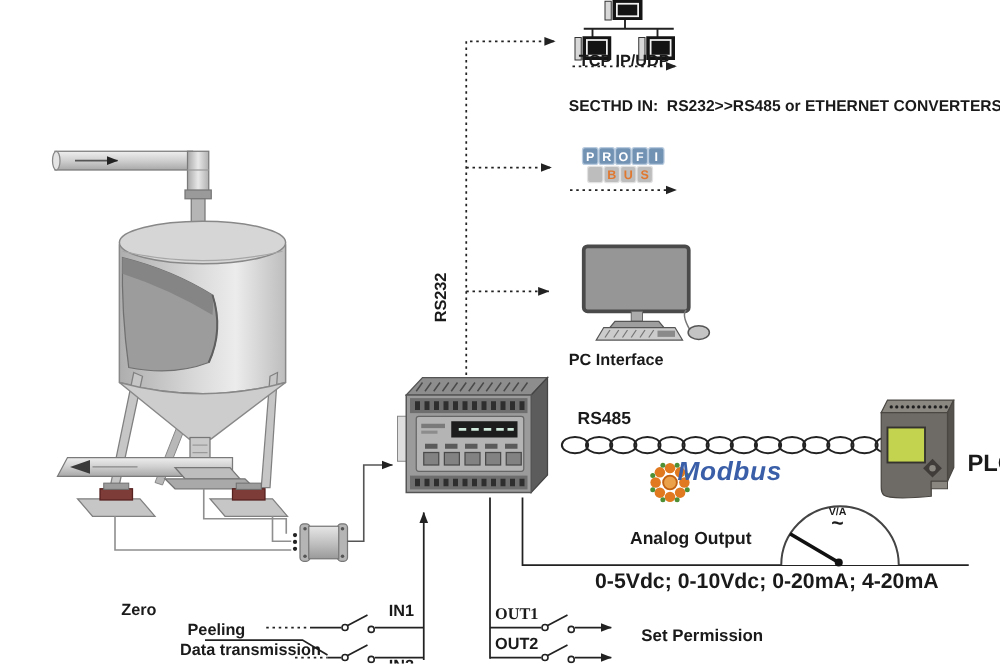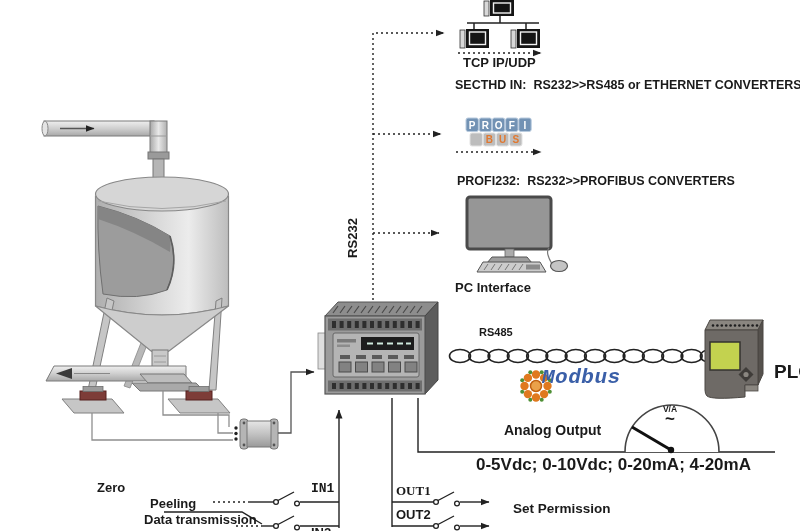--- a/index.html
+++ b/index.html
@@ -356,7 +356,7 @@
   </g>
 </svg>
 
-<div class="lbl" style="left:463px;top:56px;">TCP IP/UDP</div>
+<div class="lbl" style="left:463px;top:42px;">TCP IP/UDP</div>
 <div class="lbl" style="left:455px;top:79px;font-size:12.5px;">SECTHD IN:  RS232&gt;&gt;RS485 or ETHERNET CONVERTERS</div>
 <div class="lbl" style="left:457px;top:175px;font-size:12.5px;">PROFI232:  RS232&gt;&gt;PROFIBUS CONVERTERS</div>
 <div class="lbl" style="left:455px;top:281px;">PC Interface</div>

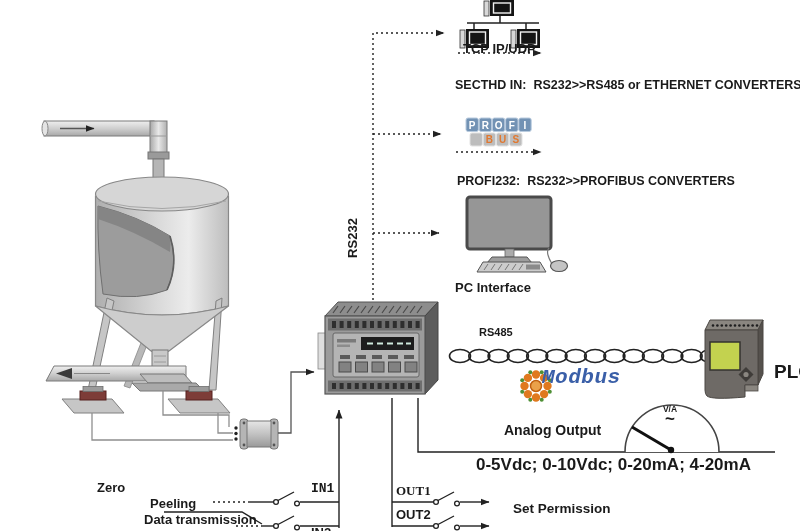--- a/index.html
+++ b/index.html
@@ -358,7 +358,6 @@
 
 <div class="lbl" style="left:463px;top:42px;">TCP IP/UDP</div>
 <div class="lbl" style="left:455px;top:79px;font-size:12.5px;">SECTHD IN:  RS232&gt;&gt;RS485 or ETHERNET CONVERTERS</div>
-<div class="lbl" style="left:457px;top:175px;font-size:12.5px;">PROFI232:  RS232&gt;&gt;PROFIBUS CONVERTERS</div>
 <div class="lbl" style="left:455px;top:281px;">PC Interface</div>
 <div class="lbl rot" style="left:324px;top:230px;width:60px;height:16px;">RS232</div>
 <div class="lbl" style="left:462px;top:327px;font-size:11px;margin-left:17px;">RS485</div>

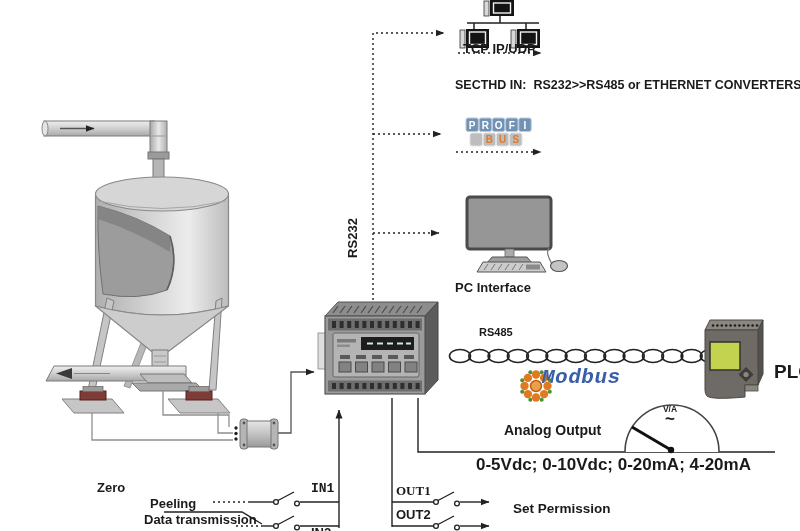--- a/index.html
+++ b/index.html
@@ -360,7 +360,7 @@
 <div class="lbl" style="left:455px;top:79px;font-size:12.5px;">SECTHD IN:  RS232&gt;&gt;RS485 or ETHERNET CONVERTERS</div>
 <div class="lbl" style="left:455px;top:281px;">PC Interface</div>
 <div class="lbl rot" style="left:324px;top:230px;width:60px;height:16px;">RS232</div>
-<div class="lbl" style="left:462px;top:327px;font-size:11px;margin-left:17px;">RS485</div>
+<div class="lbl" style="left:462px;top:327px;font-size:14px;">RS485</div>
 <div class="lbl modbus" style="left: 542px; top: 367px; color: rgb(58, 95, 168); font-family: Liberation Mono, monospace;">Modbus</div>
 <div class="lbl" style="left:774px;top:362px;font-size:19px;">PLC</div>
 <div class="lbl" style="left:504px;top:423px;font-size:14px;">Analog Output</div>

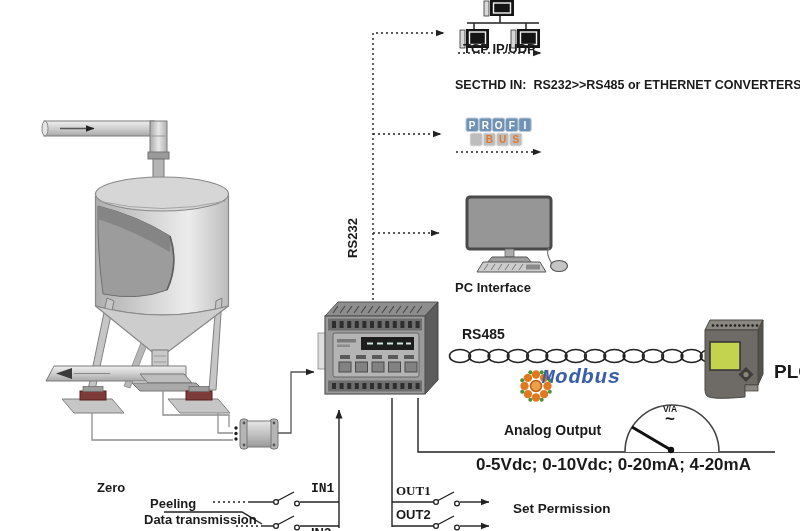--- a/index.html
+++ b/index.html
@@ -361,7 +361,7 @@
 <div class="lbl" style="left:455px;top:281px;">PC Interface</div>
 <div class="lbl rot" style="left:324px;top:230px;width:60px;height:16px;">RS232</div>
 <div class="lbl" style="left:462px;top:327px;font-size:14px;">RS485</div>
-<div class="lbl modbus" style="left: 542px; top: 367px; color: rgb(58, 95, 168); font-family: Liberation Mono, monospace;">Modbus</div>
+<div class="lbl modbus" style="left: 542px; top: 367px; color: rgb(58, 95, 168);">Modbus</div>
 <div class="lbl" style="left:774px;top:362px;font-size:19px;">PLC</div>
 <div class="lbl" style="left:504px;top:423px;font-size:14px;">Analog Output</div>
 <div class="lbl" style="left:476px;top:456px;font-size:17px;">0-5Vdc; 0-10Vdc; 0-20mA; 4-20mA</div>

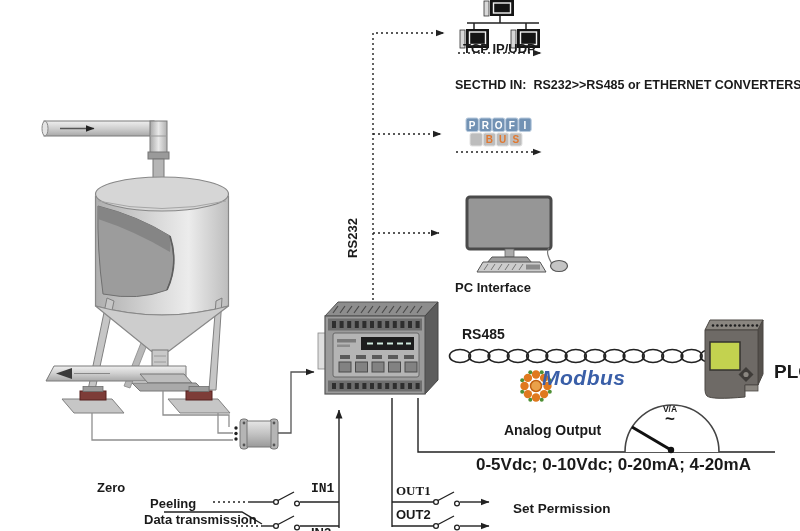--- a/index.html
+++ b/index.html
@@ -370,7 +370,7 @@
 <div class="lbl" style="left:97px;top:481px;">Zero</div>
 <div class="lbl" style="left:108px;top:497px;margin-left:42px;">Peeling</div>
 <div class="lbl" style="left:108px;top:513px;padding-left:36px;">Data transmission</div>
-<div class="lbl" style="left:311px;top:482px;font-family:Liberation Mono, monospace;">IN1</div>
+<div class="lbl" style="left:311px;top:482px;">IN1</div>
 <div class="lbl" style="left:311px;top:506px;margin-top:20px;">IN2</div>
 <div class="lbl" style="left:396px;top:484px;font-family:Liberation Serif, serif;">OUT1</div>
 <div class="lbl" style="left:396px;top:508px;">OUT2</div>

